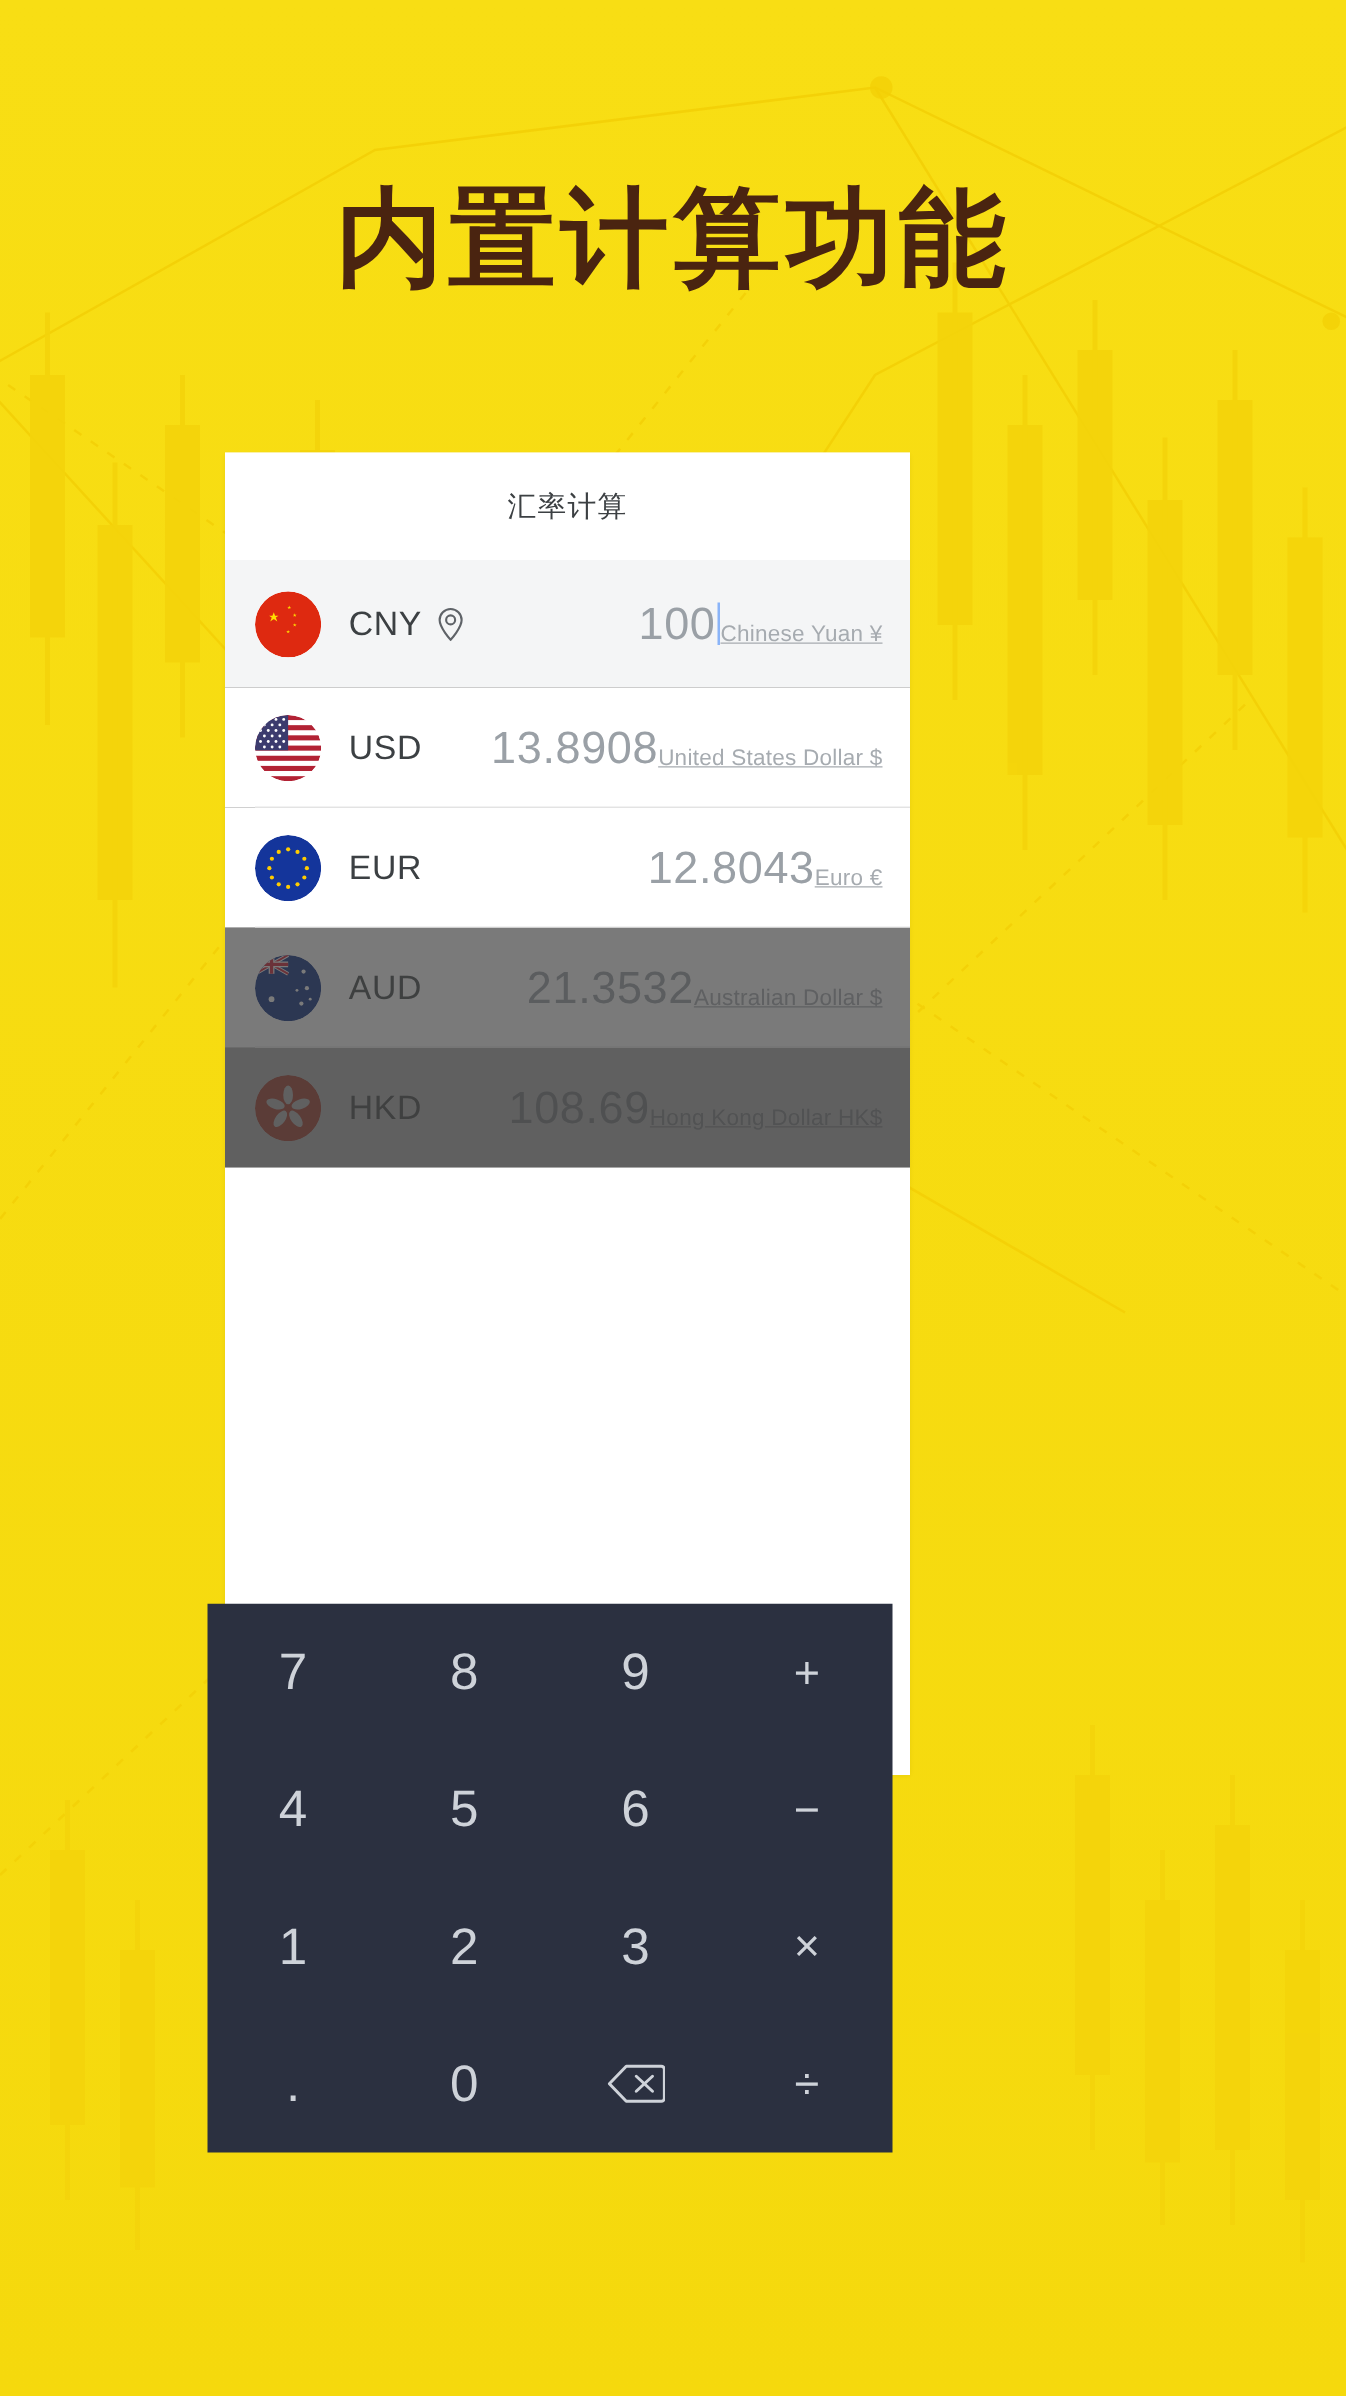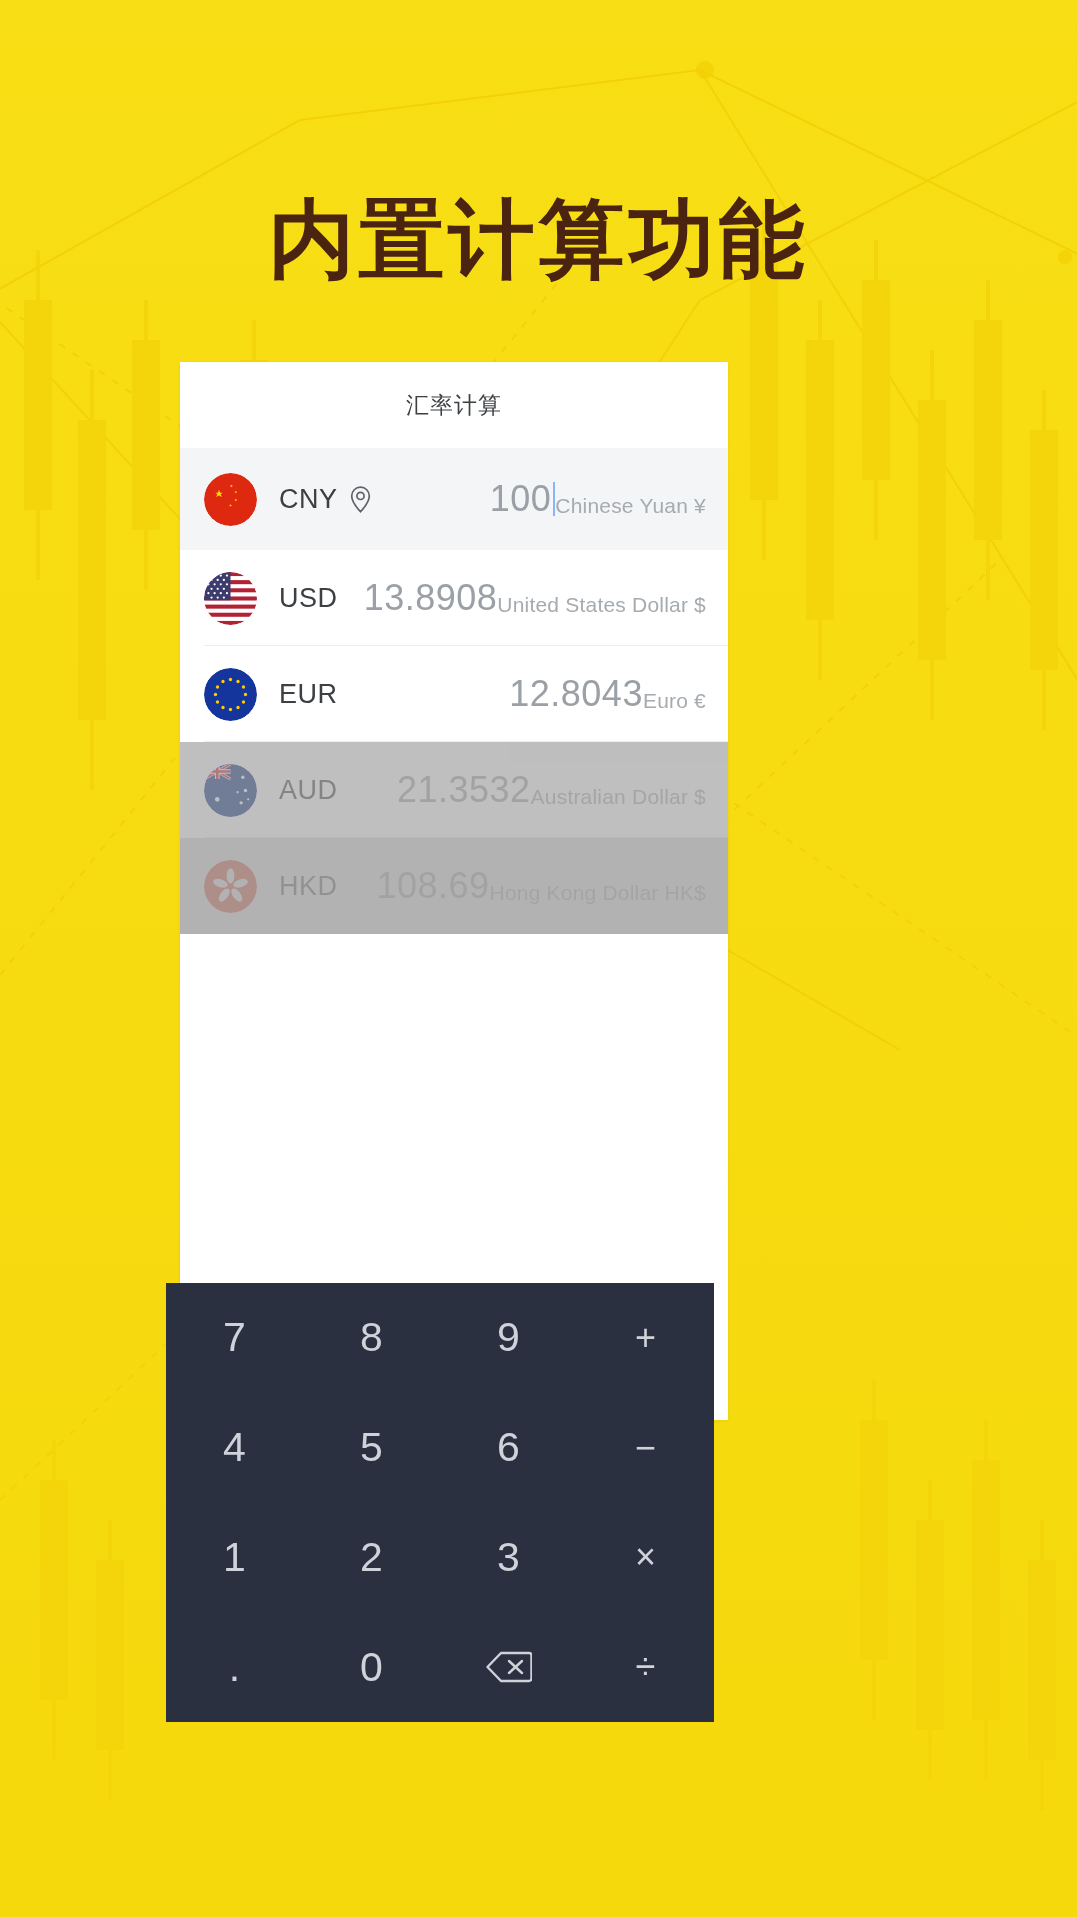--- a/index.html
+++ b/index.html
@@ -38,7 +38,6 @@
     color: #4A2410;
     letter-spacing: 4px;
     font-family: "DejaVu Sans", "Liberation Sans", sans-serif;
-    margin-top: 48px;
   }
 
   

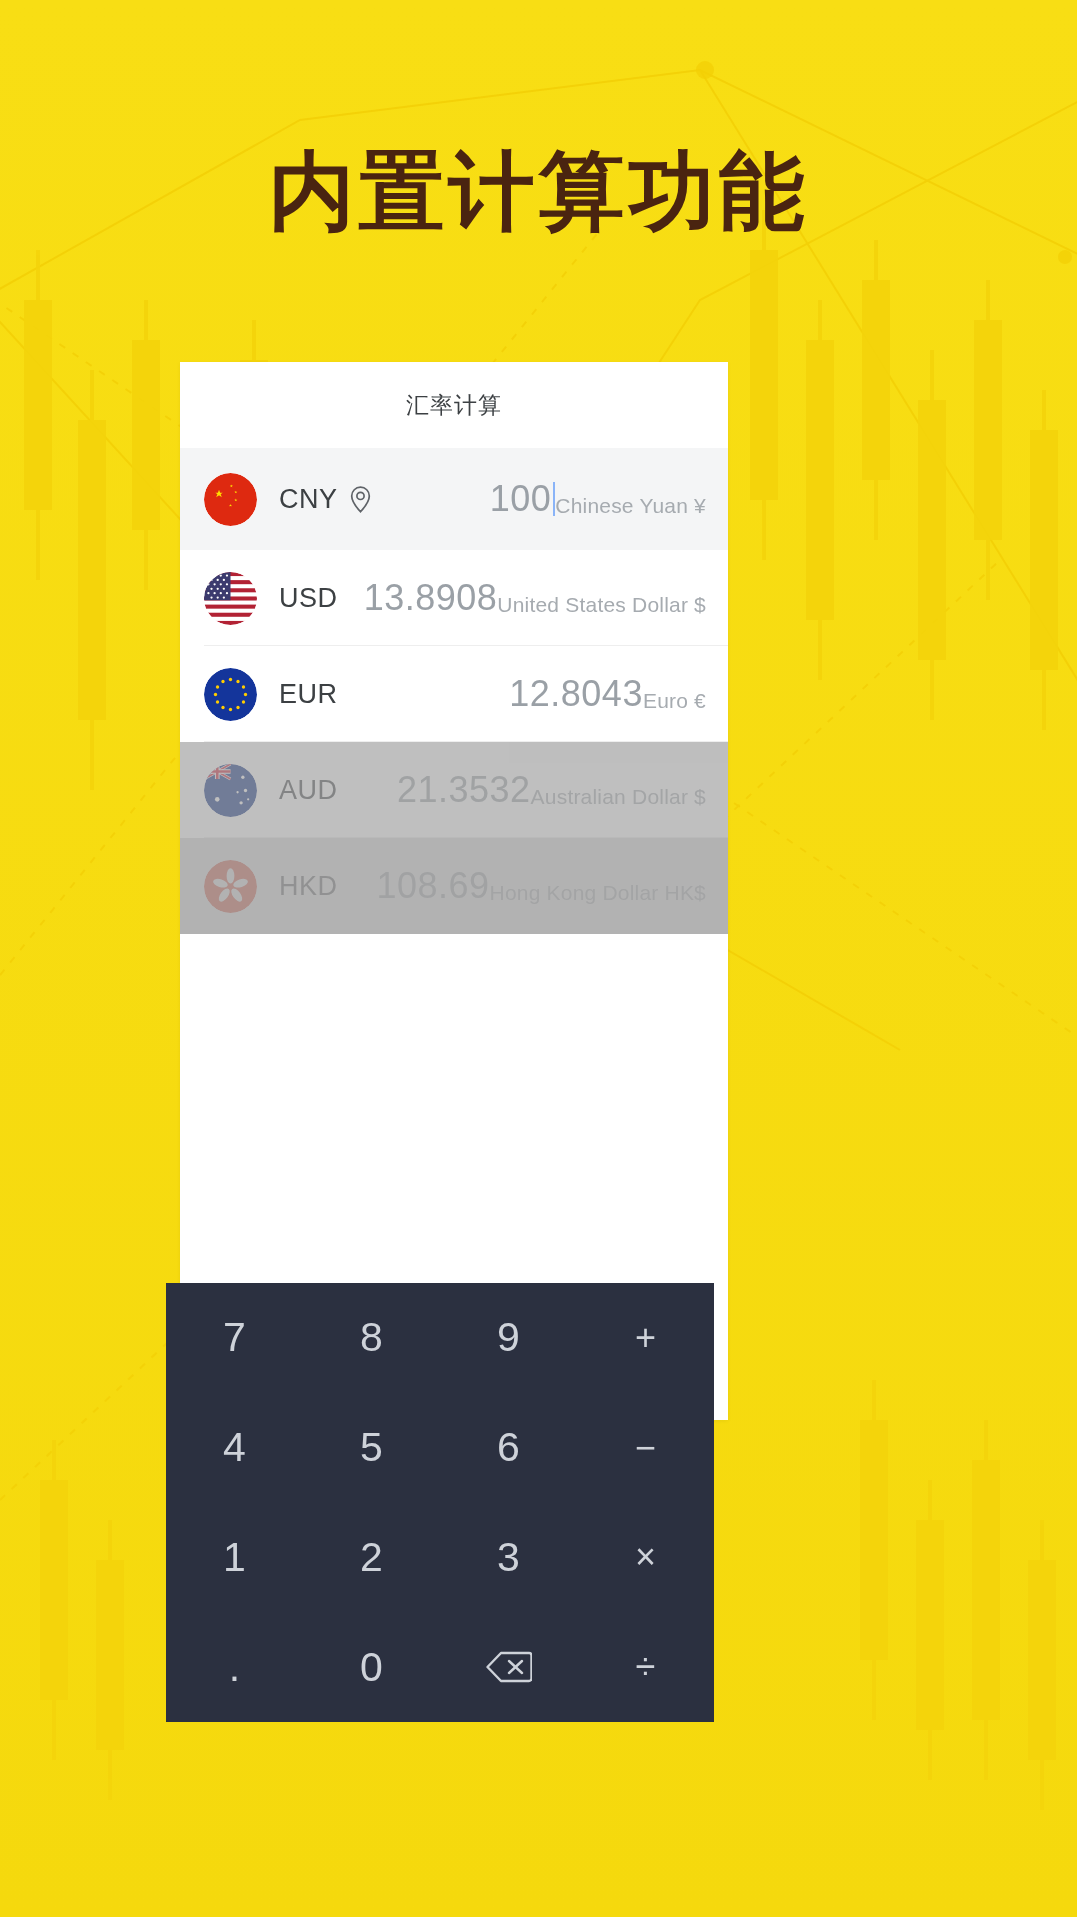--- a/index.html
+++ b/index.html
@@ -65,7 +65,7 @@
 
   #currency-list {
     position: relative;
-    background: #a3a3a3;
+    background: #404040;
   }
 
   .currency-row {

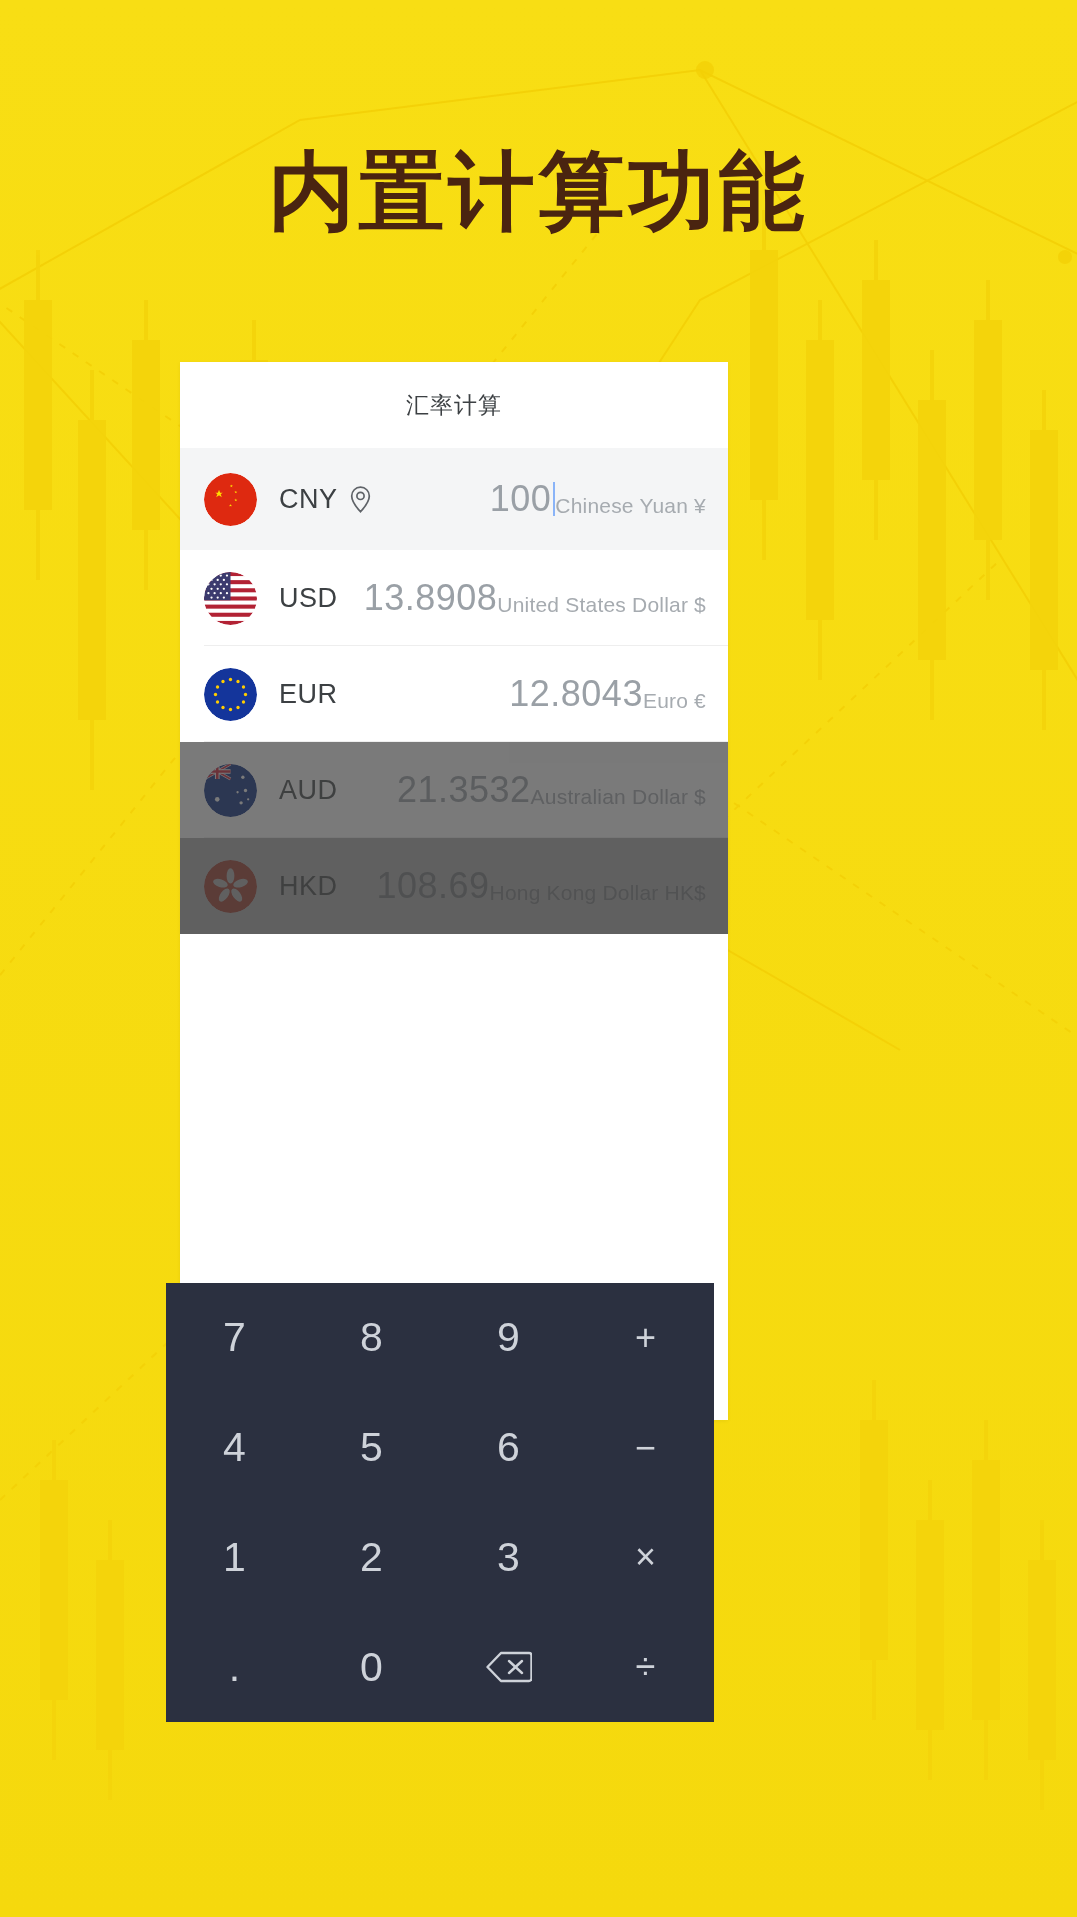--- a/index.html
+++ b/index.html
@@ -136,10 +136,11 @@
     margin-left: 2px;
   }
   .fullname {
-    font-size: 21px;
+    font-size: 18px;
     color: #a6abb0;
     margin-top: 5px;
     letter-spacing: 0.2px;
+    text-decoration: underline;
   }
 
   

